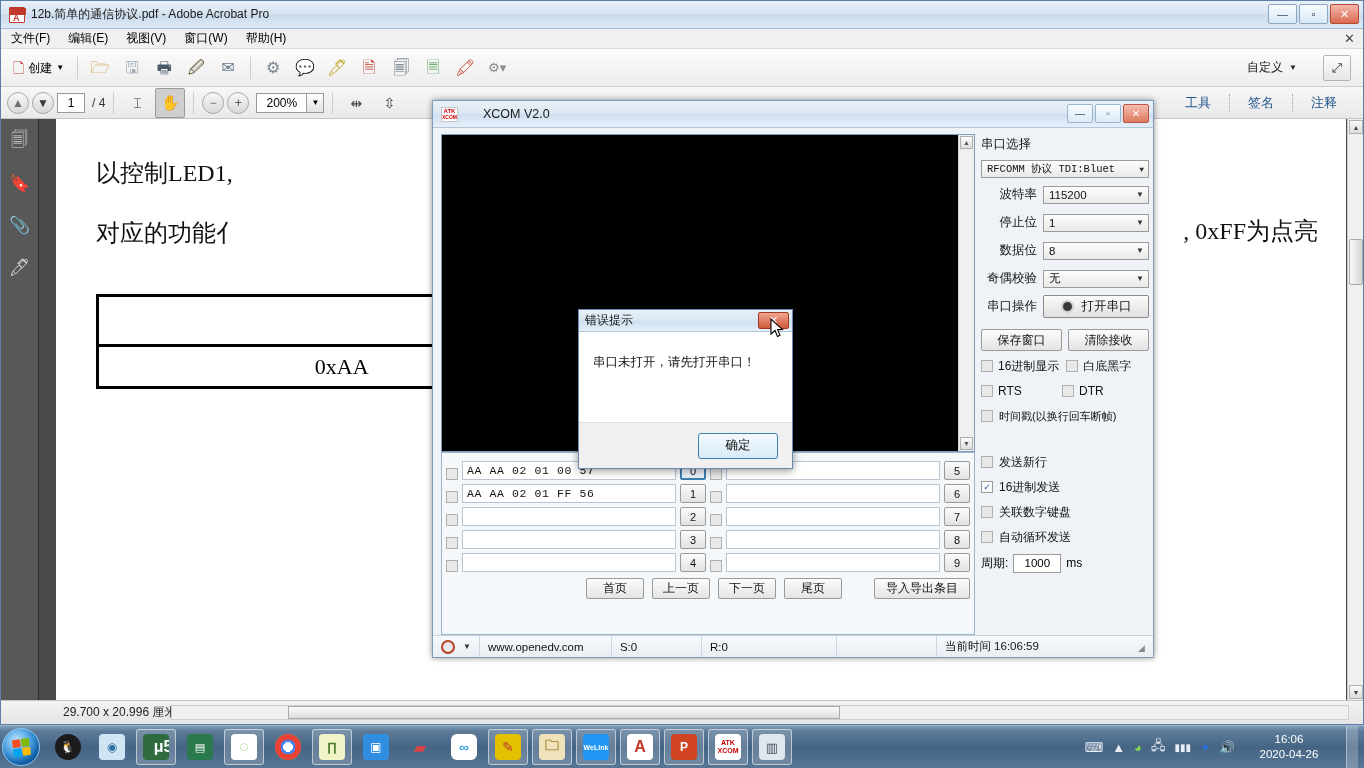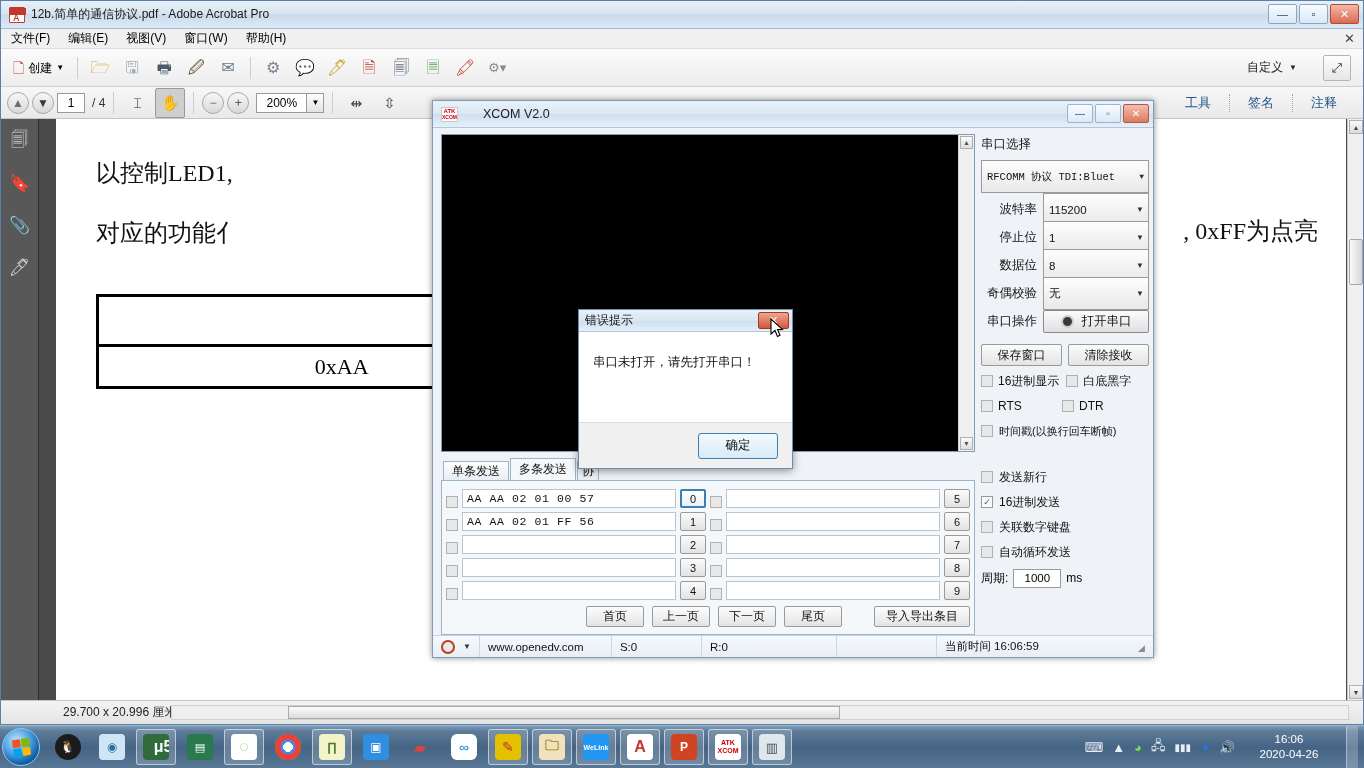--- a/index.html
+++ b/index.html
@@ -208,7 +208,7 @@
   .xright { width: 168px; flex: 0 0 168px; display:flex; flex-direction:column; gap: 5px; padding-top:2px;}
   .rtitle { font-size:12.5px; color:#111; margin-bottom:2px;}
   .combo {
-    height: 33px; border:1px solid #9a9a9a; background:linear-gradient(to bottom,#fdfdfd,#e9e9e9);
+    height: 18px; border:1px solid #9a9a9a; background:linear-gradient(to bottom,#fdfdfd,#e9e9e9);
     display:flex; align-items:center; padding-left:5px; font-size:11.5px; color:#111; position:relative;
   }
   .combo.mono { font-family:"Liberation Mono","DejaVu Sans Mono",monospace; font-size:10.5px; }

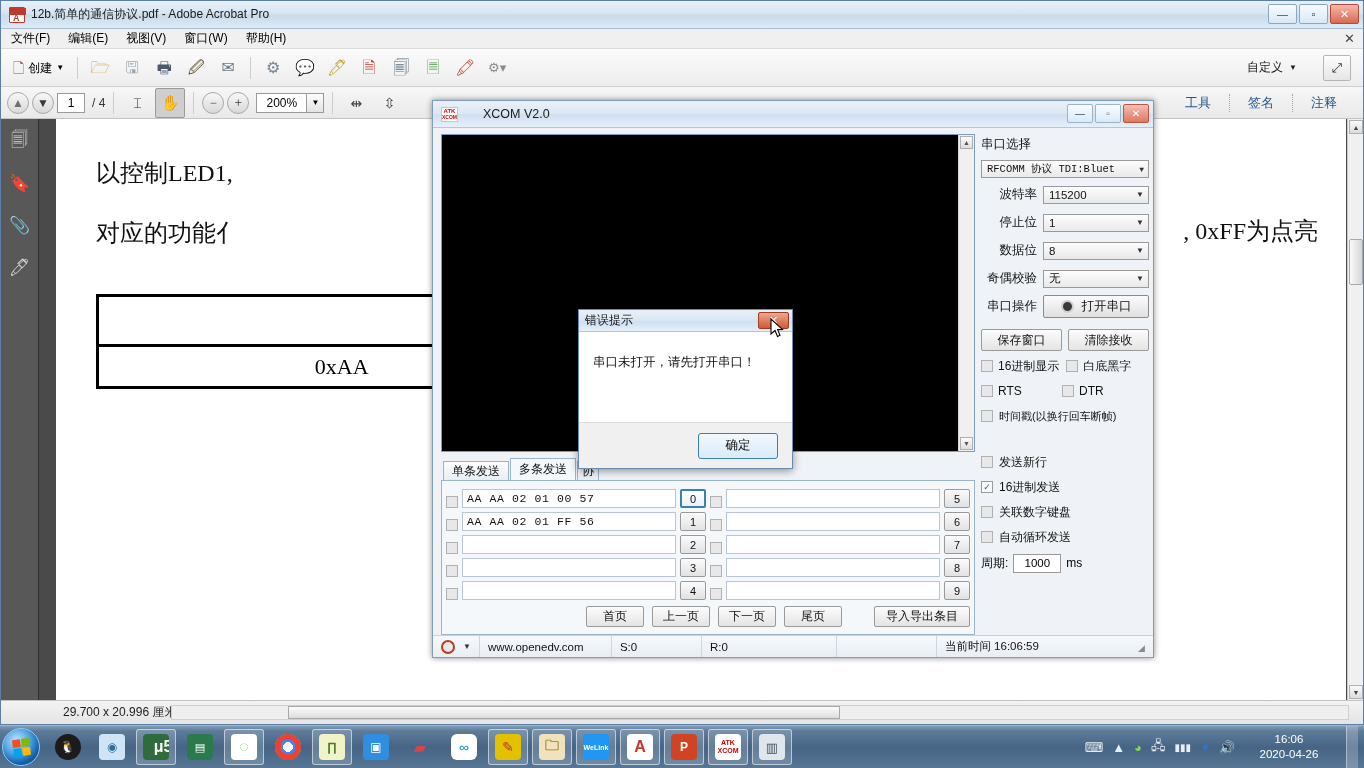--- a/index.html
+++ b/index.html
@@ -443,11 +443,6 @@
           </div>
         </div>
 
-        <div class="tabs">
-          <div class="tab">单条发送</div>
-          <div class="tab active">多条发送</div>
-          <div class="tab cut">协</div>
-        </div>
 
         <div class="send-panel">
           <div class="srow">

